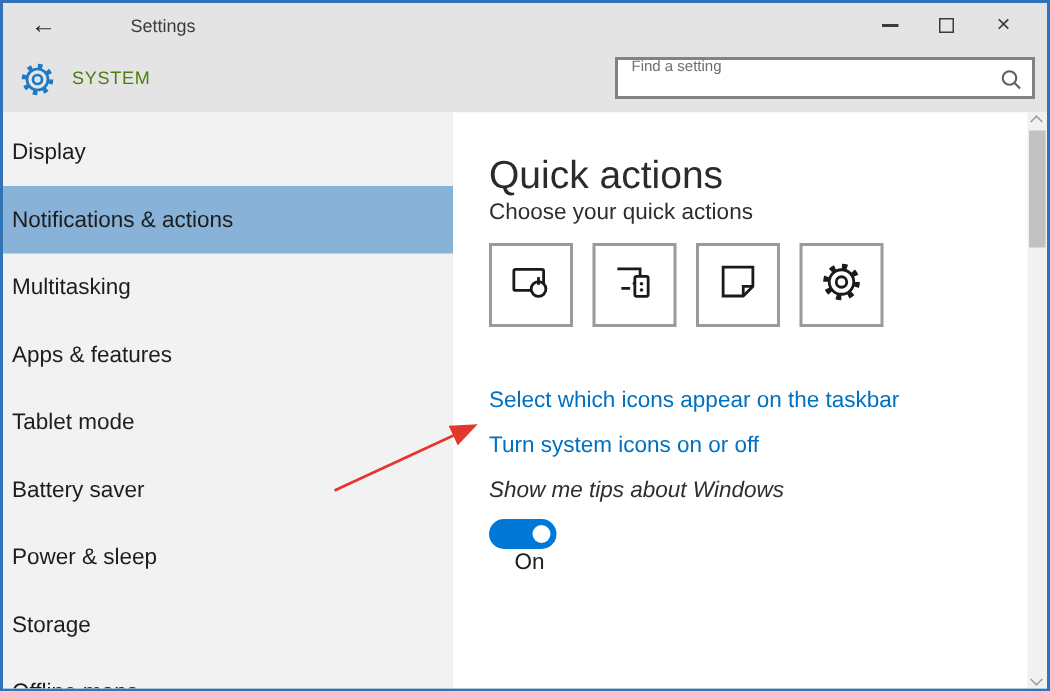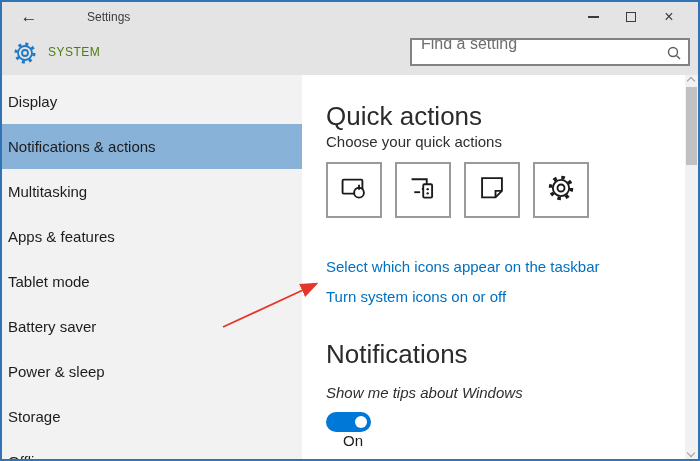--- a/index.html
+++ b/index.html
@@ -41,7 +41,7 @@
   }
   .search-box input {
     position:absolute; left:0; top:0; width:100%; height:100%;
-    border:none; outline:none; padding:0 26px 16px 9px; font-size:16px;
+    border:none; outline:none; padding:0 26px 16px 9px; font-size:10px;
     color:#2b2b2b; background:transparent;
     font-family:"Liberation Sans","DejaVu Sans",sans-serif;
   }

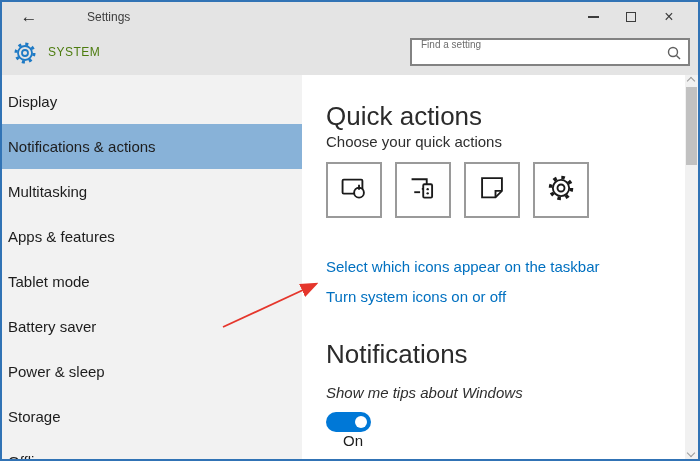--- a/index.html
+++ b/index.html
@@ -194,7 +194,6 @@
     <div class="link link-1">Select which icons appear on the taskbar</div>
     <div class="link link-2">Turn system icons on or off</div>
 
-    <div class="h-big h-notif">Notifications</div>
     <div class="setting-label">Show me tips about Windows</div>
     <div class="toggle-row">
       <div class="toggle">

